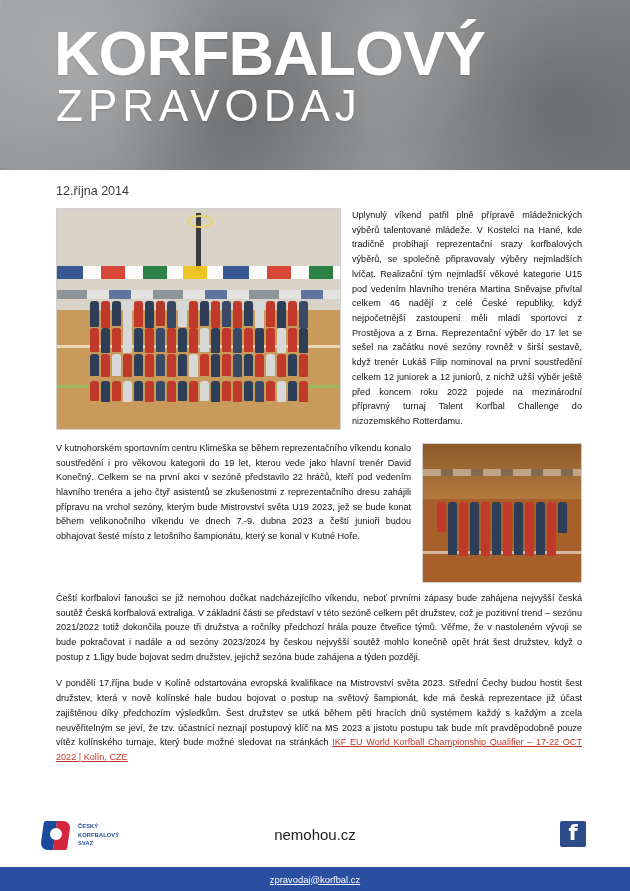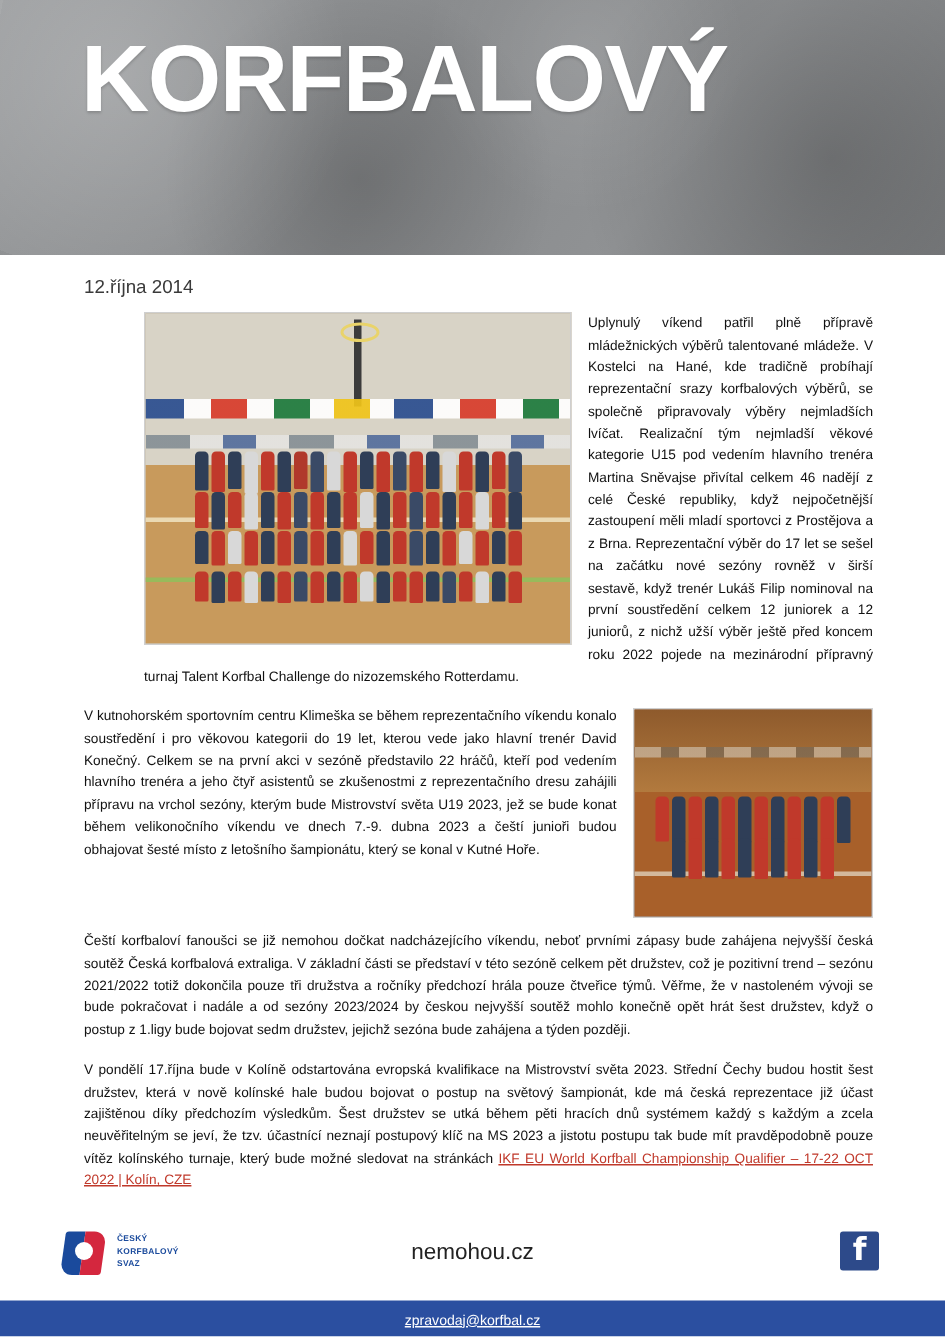--- a/index.html
+++ b/index.html
@@ -246,6 +246,7 @@
   <div class="tex2"></div>
   <div class="title-block">
     <div class="title-main">KORFBALOVÝ</div>
+    <div class="title-sub">ZPRAVODAJ</div>
   </div>
 </div>
 

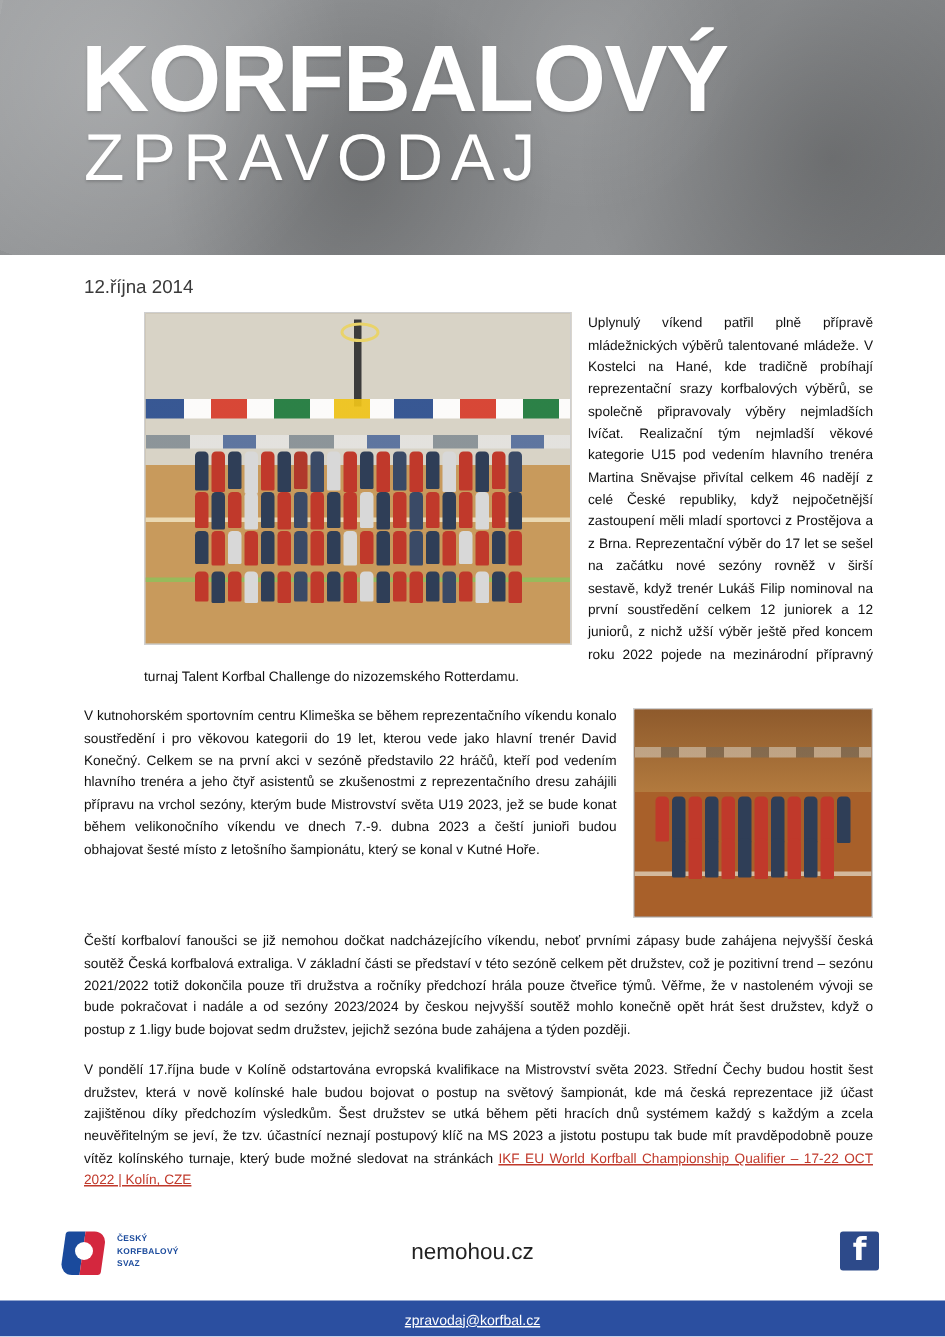--- a/index.html
+++ b/index.html
@@ -93,7 +93,7 @@
   }
 
   
-  .block1 { position: relative; overflow: hidden; margin-left: 40px; }
+  .block1 { position: relative; overflow: hidden; }
   .photo1 {
     float: left;
     width: 285px;

